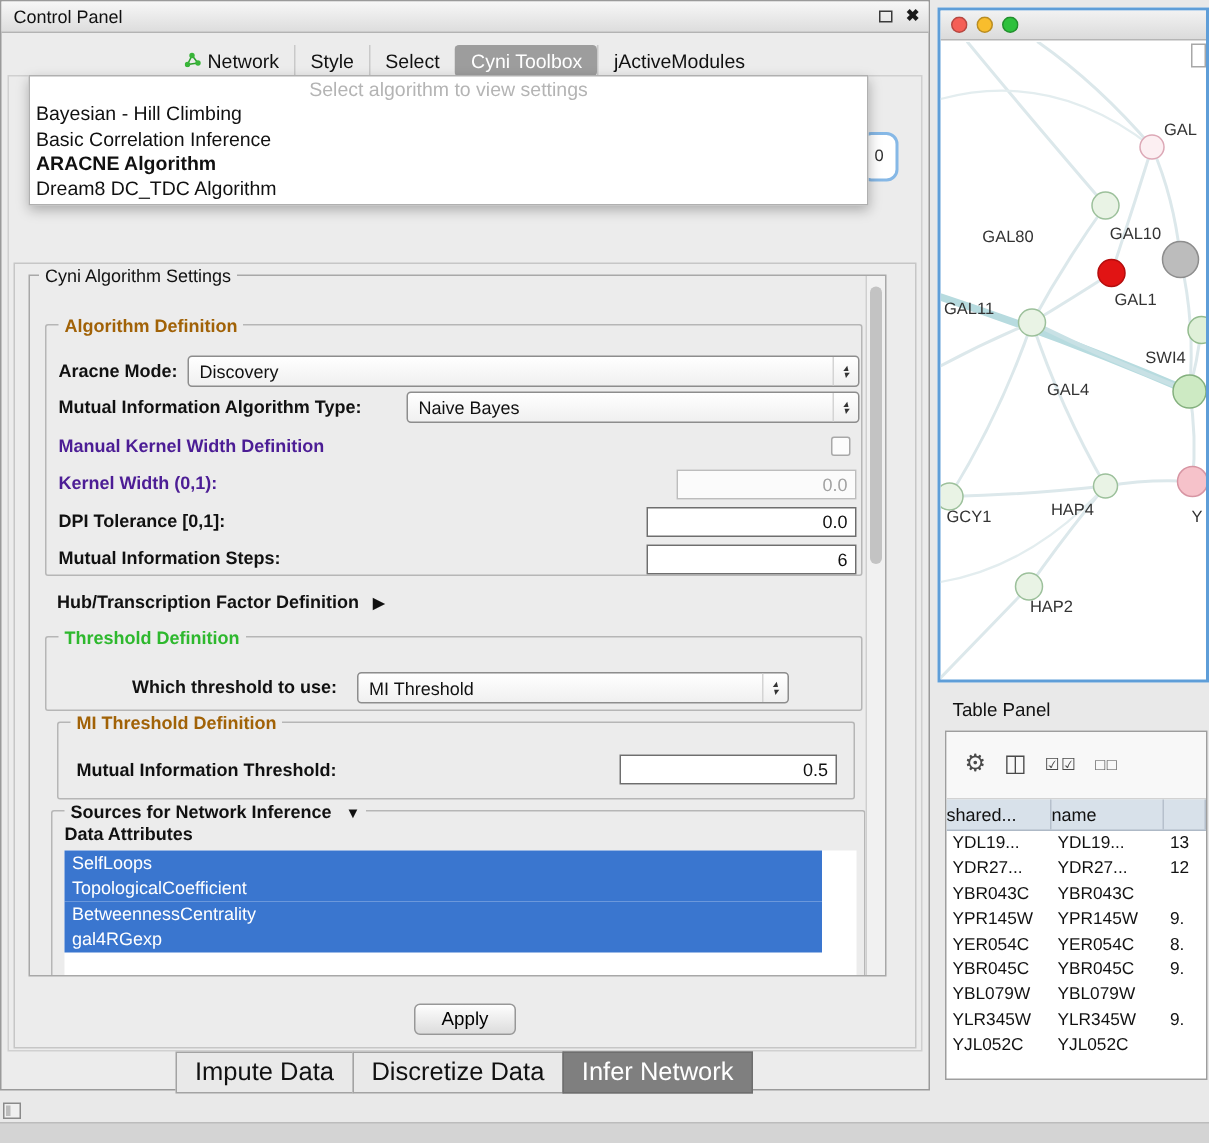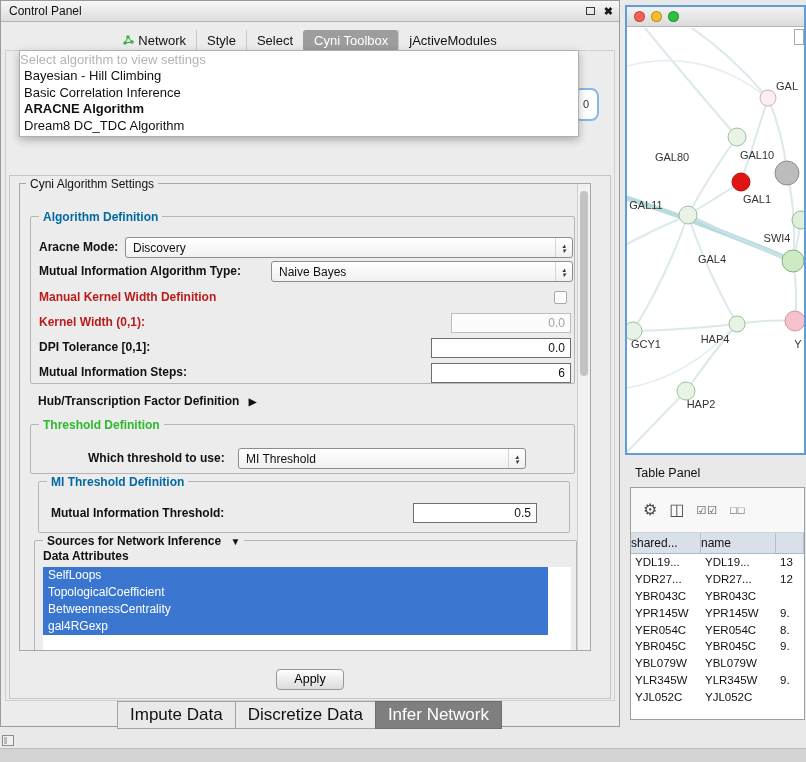--- a/index.html
+++ b/index.html
@@ -38,7 +38,7 @@
   .algo-popup { position:absolute; left:18px; top:49px; width:560px; z-index:50;
                 background:#fff; border:1px solid #b0b0b0;
                 box-shadow:0 3px 8px rgba(0,0,0,.28); padding-bottom:2px; }
-  .algo-prompt { height:17px; line-height:17px; text-align:left; color:#b4b4b4; font-size:13px; }
+  .algo-prompt { height:17px; line-height:17px; text-align:center; color:#b4b4b4; font-size:13px; }
   .algo-item { height:16.6px; line-height:16.6px; padding-left:4px; font-size:13px; }
   .algo-item.selected { font-weight:bold; }
 

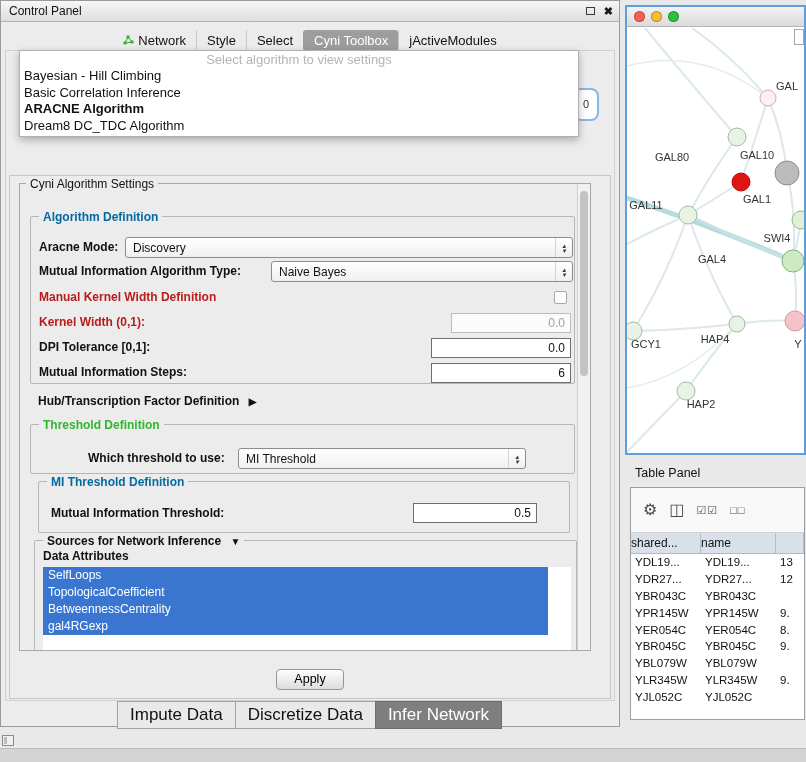--- a/index.html
+++ b/index.html
@@ -56,7 +56,7 @@
   .group { position:absolute; border:1px solid #b6b6b6; border-radius:2px; }
   .gtitle { position:absolute; top:-7px; left:8px; background:#ececec; padding:0 4px;
             font-size:12px; font-weight:bold; white-space:nowrap; }
-  .gtitle.blue { color:#0369a1; }
+  .gtitle.blue { color:#a16207; }
   .gtitle.green { color:#2eb82e; }
 
   .lbl { position:absolute; font-size:12px; font-weight:bold; line-height:21px; white-space:nowrap; }

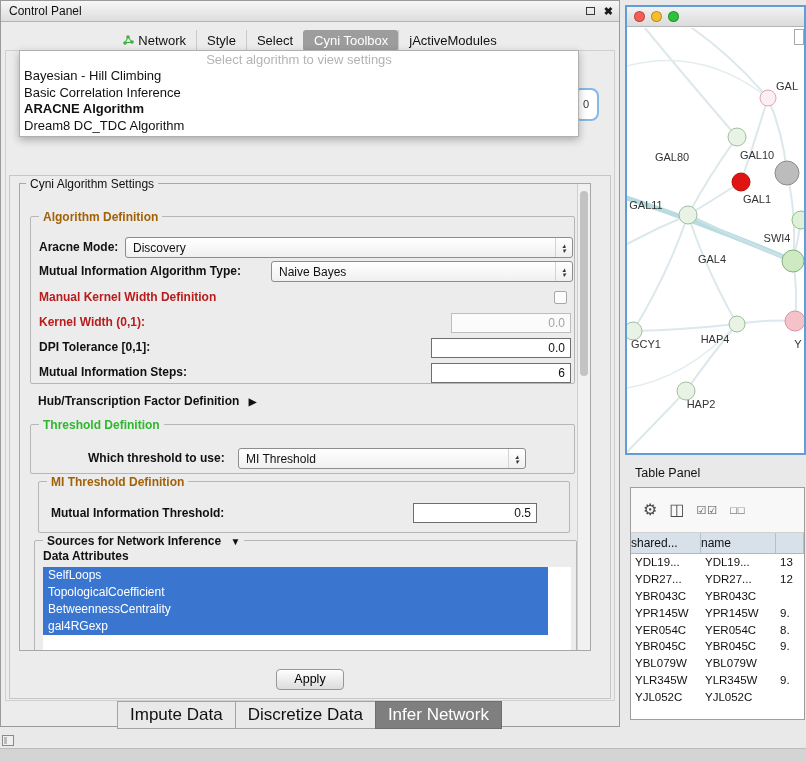--- a/index.html
+++ b/index.html
@@ -60,7 +60,7 @@
   .gtitle.green { color:#2eb82e; }
 
   .lbl { position:absolute; font-size:12px; font-weight:bold; line-height:21px; white-space:nowrap; }
-  .lbl.disabled { color:#b91c1c; }
+  .lbl.disabled { color:#4c1d95; }
 
   .combo { position:absolute; height:21px; border:1px solid #8d8d8d; border-radius:3px;
            background:linear-gradient(#ffffff,#f0f0f0); display:flex; align-items:center;

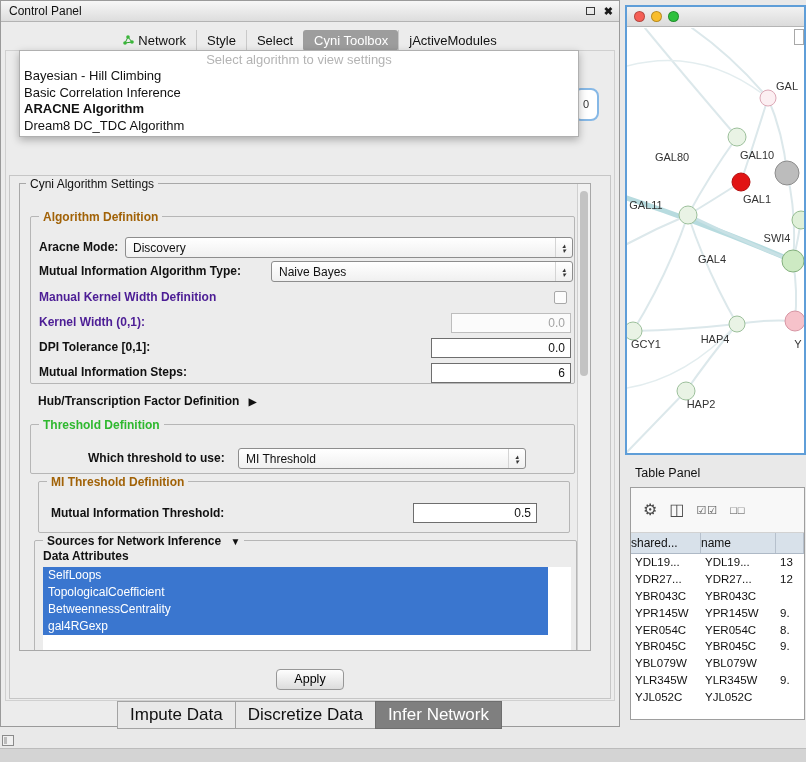--- a/index.html
+++ b/index.html
@@ -246,7 +246,7 @@
         <div class="group g-mi">
           <span class="gtitle blue">MI Threshold Definition</span>
           <span class="lbl" style="left:12px; top:21px;">Mutual Information Threshold:</span>
-          <div class="tfield" style="left:374px; top:21px; width:124px;">0.5</div>
+          <div class="tfield" style="left:374px; top:21px; width:145px;">0.5</div>
         </div>
 
         <div class="group g-src">

